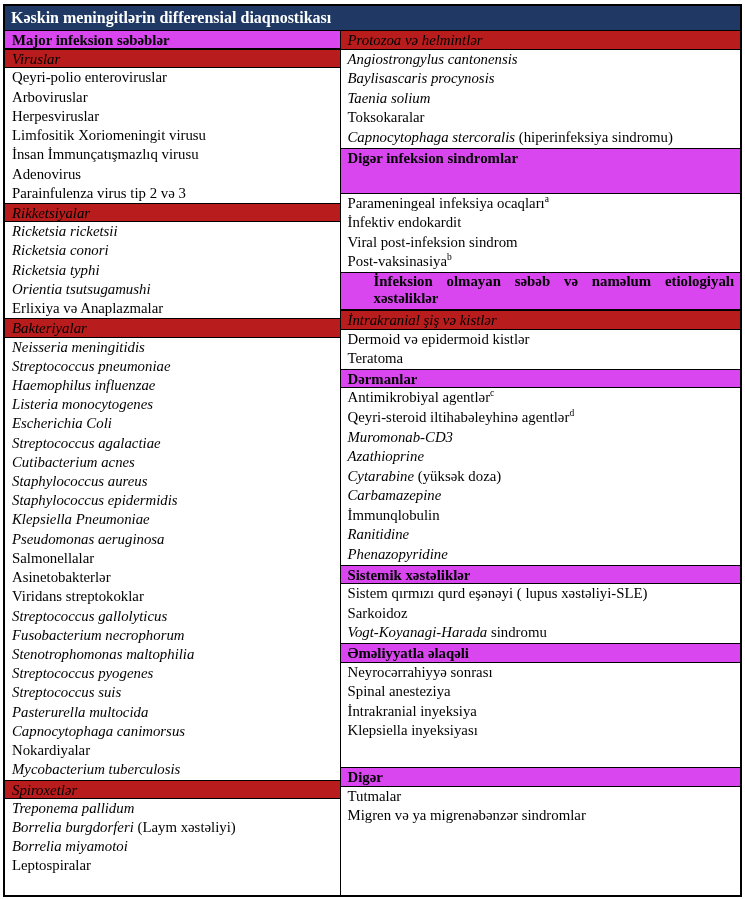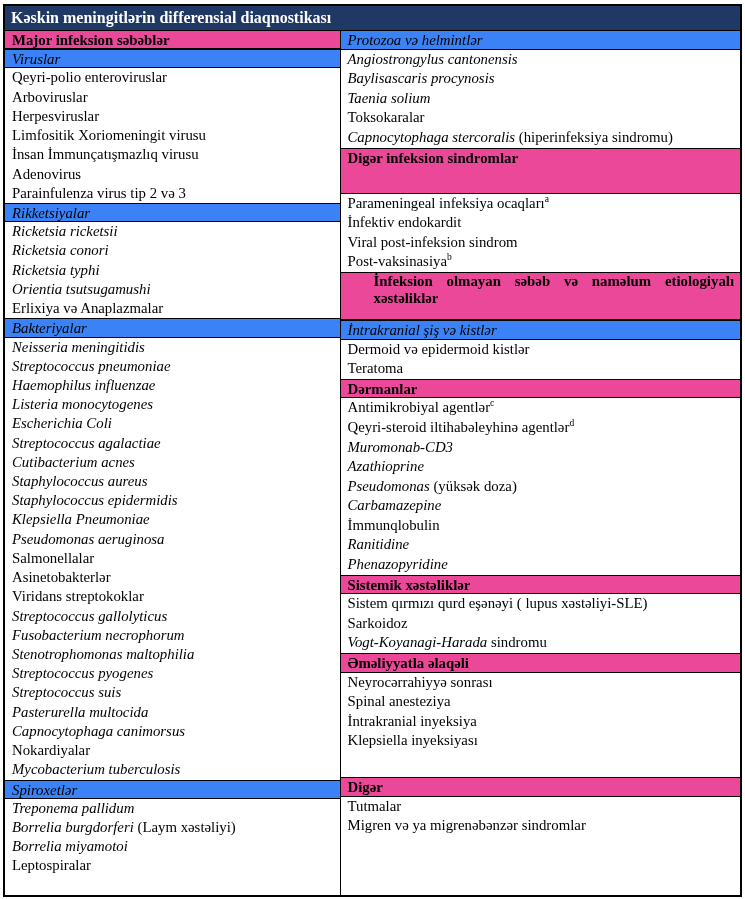--- a/index.html
+++ b/index.html
@@ -12,7 +12,7 @@
   .col-right{flex:1;}
   .row{box-sizing:border-box;height:19.22px;line-height:19.22px;padding-left:7px;font-size:14.8px;white-space:nowrap;overflow:hidden;}
   .col-right .row{height:19.6px;line-height:19.6px;}
-  .row.orange{background:#ec4899;font-weight:bold;border-top:1px solid #000;border-bottom:1px solid #000;}
+  .row.orange{background:#d946ef;font-weight:bold;border-top:1px solid #000;border-bottom:1px solid #000;}
   .row.blue{background:#3b82f6;border-top:1px solid #000;border-bottom:1px solid #000;}
   .row.empty{background:#fff;height:26px;border:none;}
   .col-right .row.tall{height:46px;line-height:19px;}

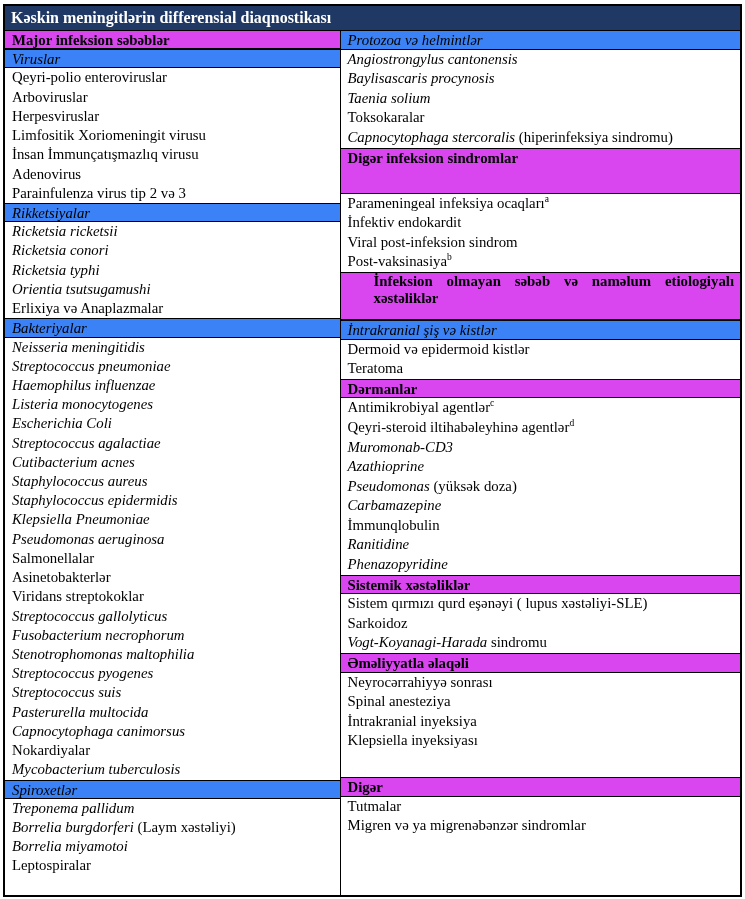--- a/index.html
+++ b/index.html
@@ -13,7 +13,7 @@
   .row{box-sizing:border-box;height:19.22px;line-height:19.22px;padding-left:7px;font-size:14.8px;white-space:nowrap;overflow:hidden;}
   .col-right .row{height:19.6px;line-height:19.6px;}
   .row.orange{background:#d946ef;font-weight:bold;border-top:1px solid #000;border-bottom:1px solid #000;}
-  .row.blue{background:#3b82f6;border-top:1px solid #000;border-bottom:1px solid #000;}
+  .row.blue{background:#b91c1c;border-top:1px solid #000;border-bottom:1px solid #000;}
   .row.empty{background:#fff;height:26px;border:none;}
   .col-right .row.tall{height:46px;line-height:19px;}
   .col-right .row.wrap{height:48px;line-height:17.5px;white-space:normal;text-align:justify;padding-right:6px;padding-left:33px;}

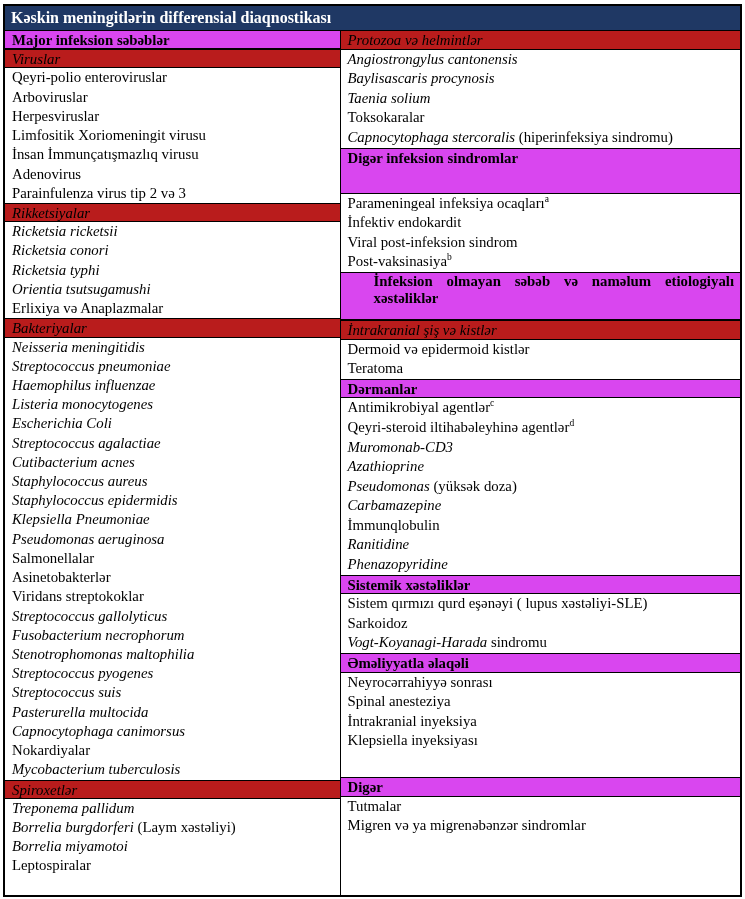--- a/index.html
+++ b/index.html
@@ -16,7 +16,7 @@
   .row.blue{background:#b91c1c;border-top:1px solid #000;border-bottom:1px solid #000;}
   .row.empty{background:#fff;height:26px;border:none;}
   .col-right .row.tall{height:46px;line-height:19px;}
-  .col-right .row.wrap{height:48px;line-height:17.5px;white-space:normal;text-align:justify;padding-right:6px;padding-left:33px;}
+  .col-right .row.wrap{height:38px;line-height:17.5px;white-space:normal;text-align:justify;padding-right:6px;padding-left:33px;}
   .it{font-style:italic;}
   sup{font-size:9.5px;line-height:0;}
 </style>

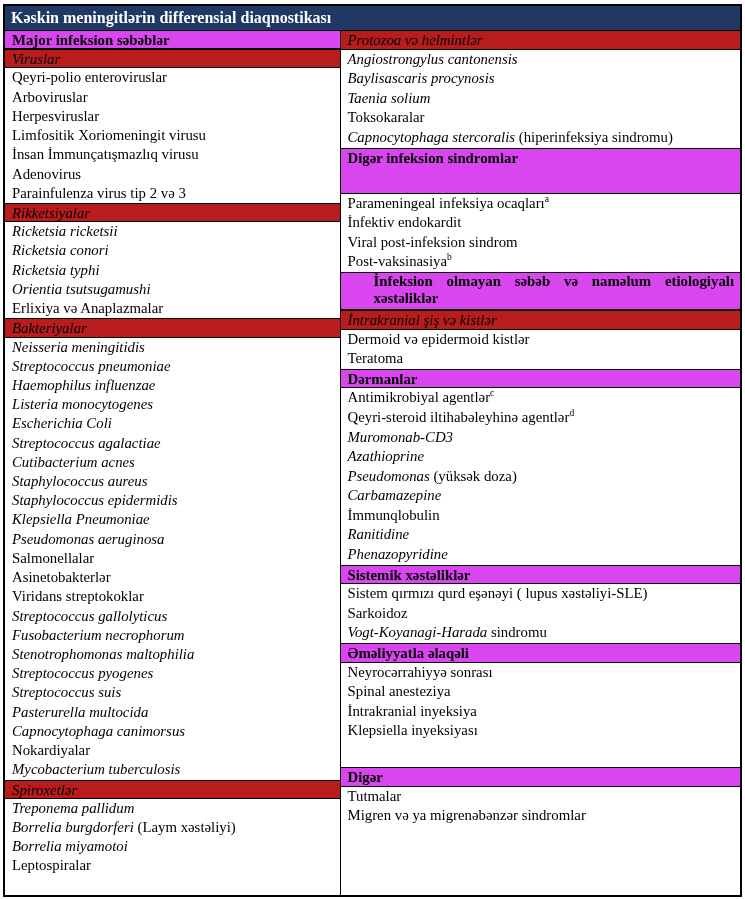--- a/index.html
+++ b/index.html
@@ -93,7 +93,7 @@
         <div class="row item"><span>Qeyri-steroid iltihabəleyhinə agentlər</span><sup>d</sup></div>
         <div class="row item"><span class="it">Muromonab-CD3</span></div>
         <div class="row item"><span class="it">Azathioprine</span></div>
-        <div class="row item"><span class="it">Pseudomonas</span><span> (yüksək doza)</span></div>
+        <div class="row item"><span class="it">Cytarabine</span><span> (yüksək doza)</span></div>
         <div class="row item"><span class="it">Carbamazepine</span></div>
         <div class="row item"><span>İmmunqlobulin</span></div>
         <div class="row item"><span class="it">Ranitidine</span></div>

